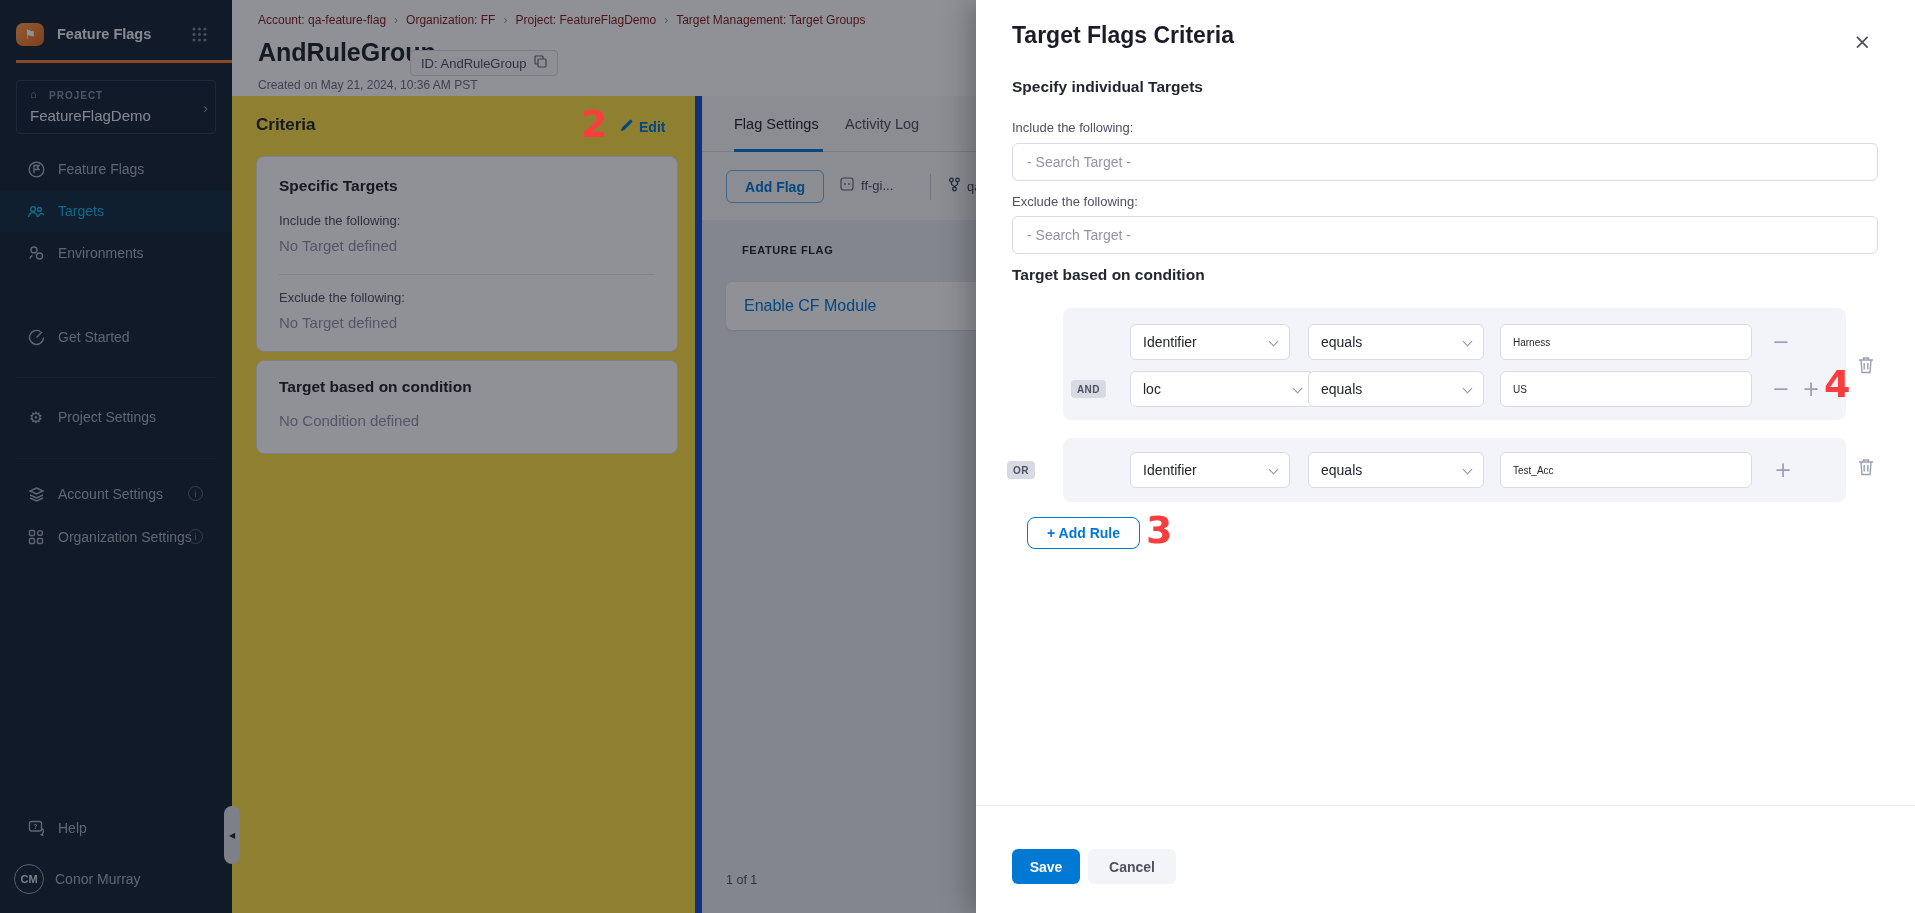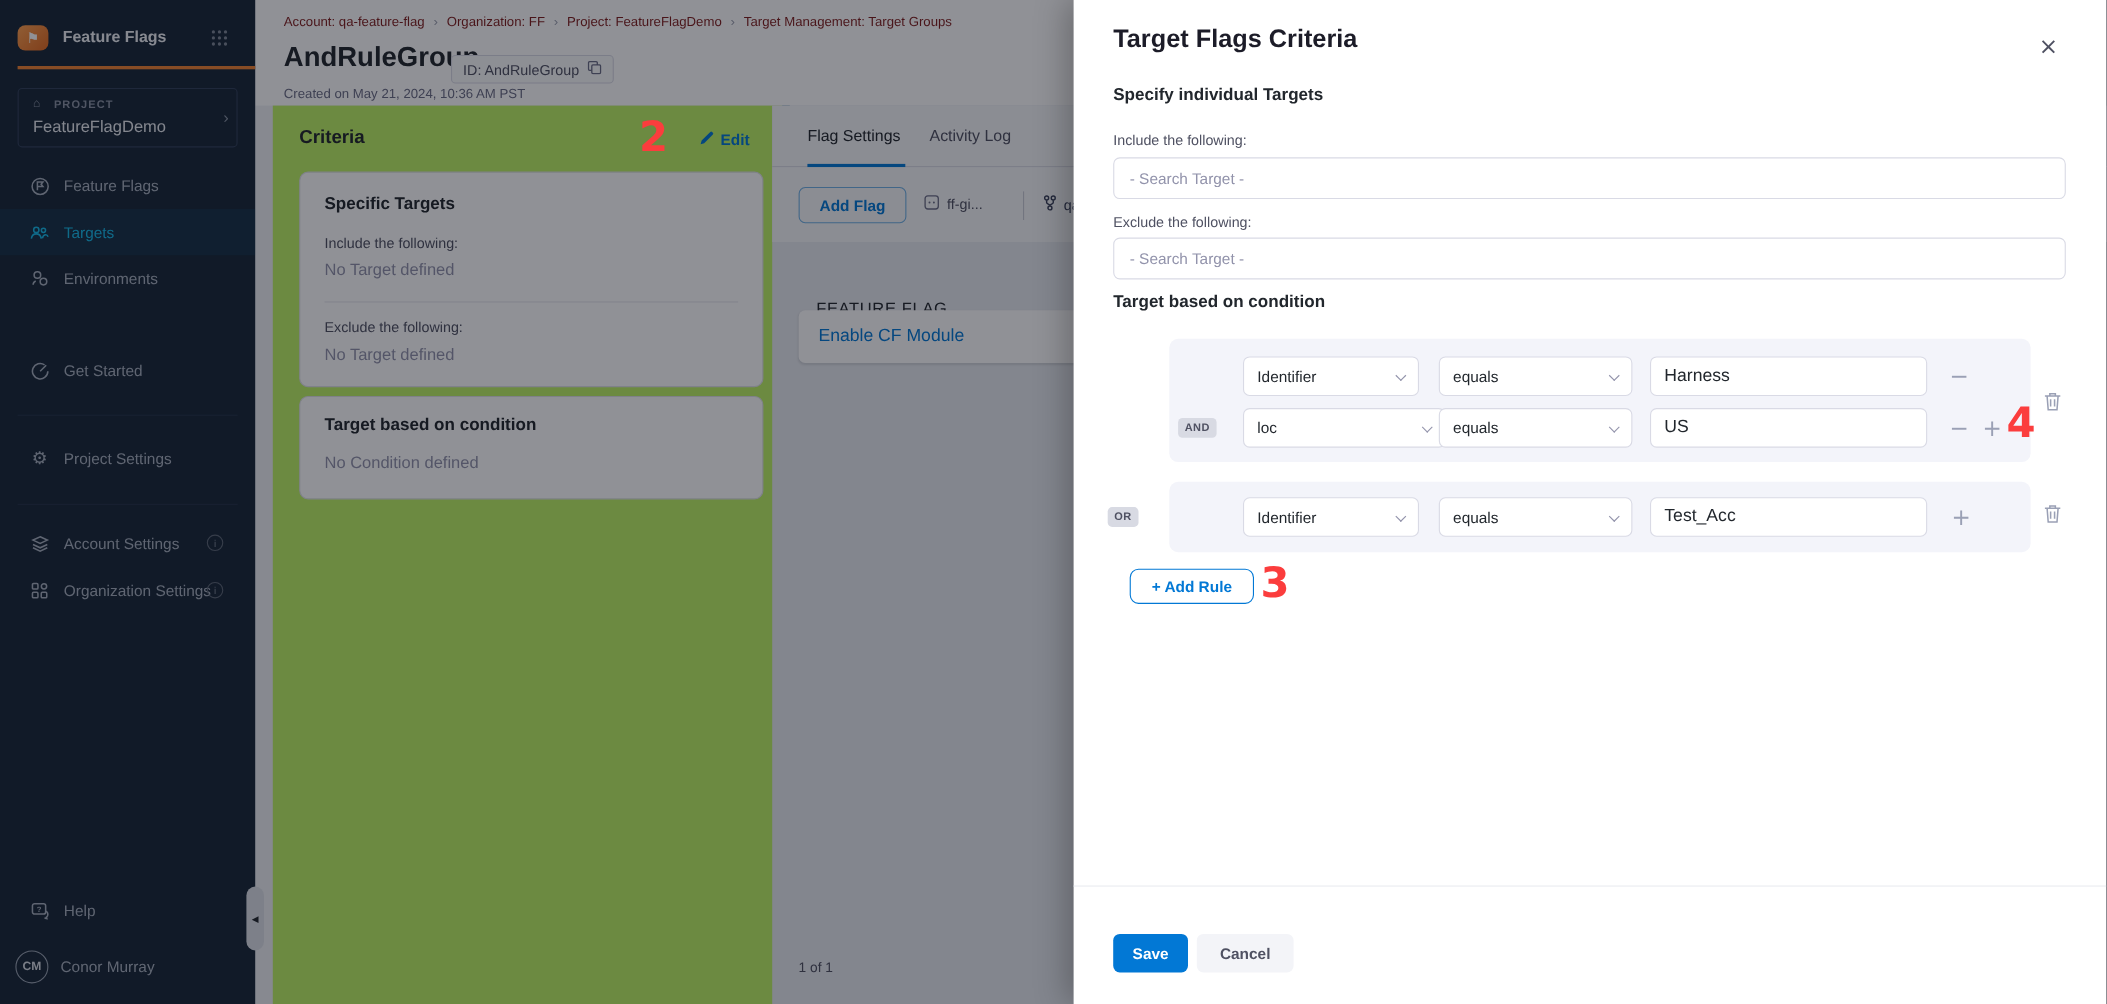--- a/index.html
+++ b/index.html
@@ -46,7 +46,7 @@
              font-size:13px; color:#4f5162; }
   .created { position:absolute; left:26px; top:78px; font-size:12px; color:#6b6d85; }
 
-  .criteria-panel { position:absolute; left:16px; top:96px; width:470px; bottom:0; background:#bef264;
+  .criteria-panel { position:absolute; left:0; top:96px; width:470px; bottom:0; background:#fde047;
                     border-right:7px solid #1d4ed8; }
   .criteria-title { position:absolute; left:24px; top:19px; font-size:17px; font-weight:bold; color:#22272d; }
   .edit-link { position:absolute; left:388px; top:23px; display:flex; gap:6px; align-items:center;

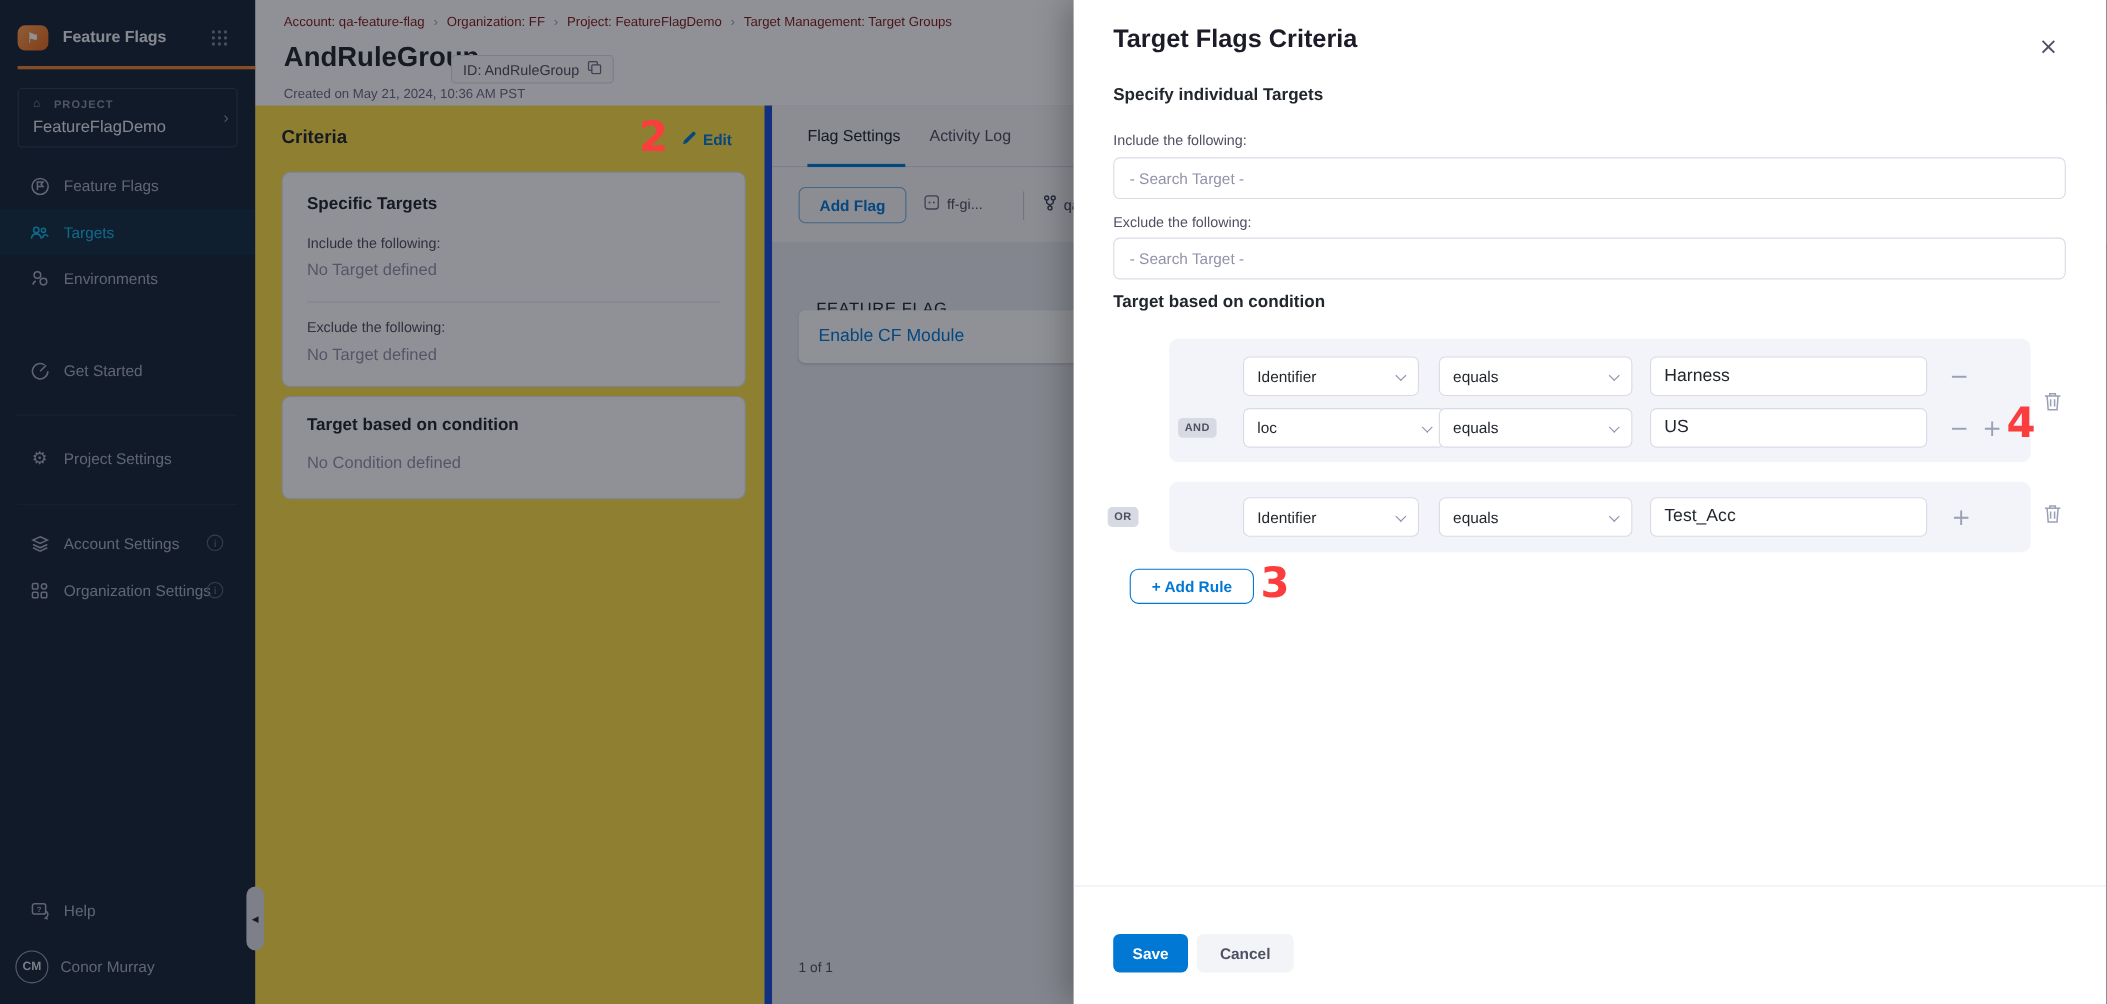--- a/index.html
+++ b/index.html
@@ -71,7 +71,7 @@
   .toolbar-sep { position:absolute; left:228px; top:22px; width:1px; height:26px; background:#c9ccd6; }
   .env-picker { position:absolute; left:246px; top:25px; display:flex; align-items:center; gap:6px;
                 font-size:13px; color:#39415a; cursor:pointer; }
-  .tbl-header { position:absolute; left:40px; top:148px; font-size:15px; font-weight:normal; letter-spacing:.6px; color:#22272d;margin-top:28px; }
+  .tbl-header { position:absolute; left:40px; top:148px; font-size:11px; font-weight:bold; letter-spacing:.6px; color:#22272d; }
   .flag-row { position:absolute; left:24px; top:186px; width:600px; height:48px; background:#ffffff; border-radius:6px;
               box-shadow:0 1px 2px rgba(30,40,60,.12); }
   .flag-link { position:absolute; left:18px; top:15px; font-size:16px; color:#0278d5; cursor:pointer; }

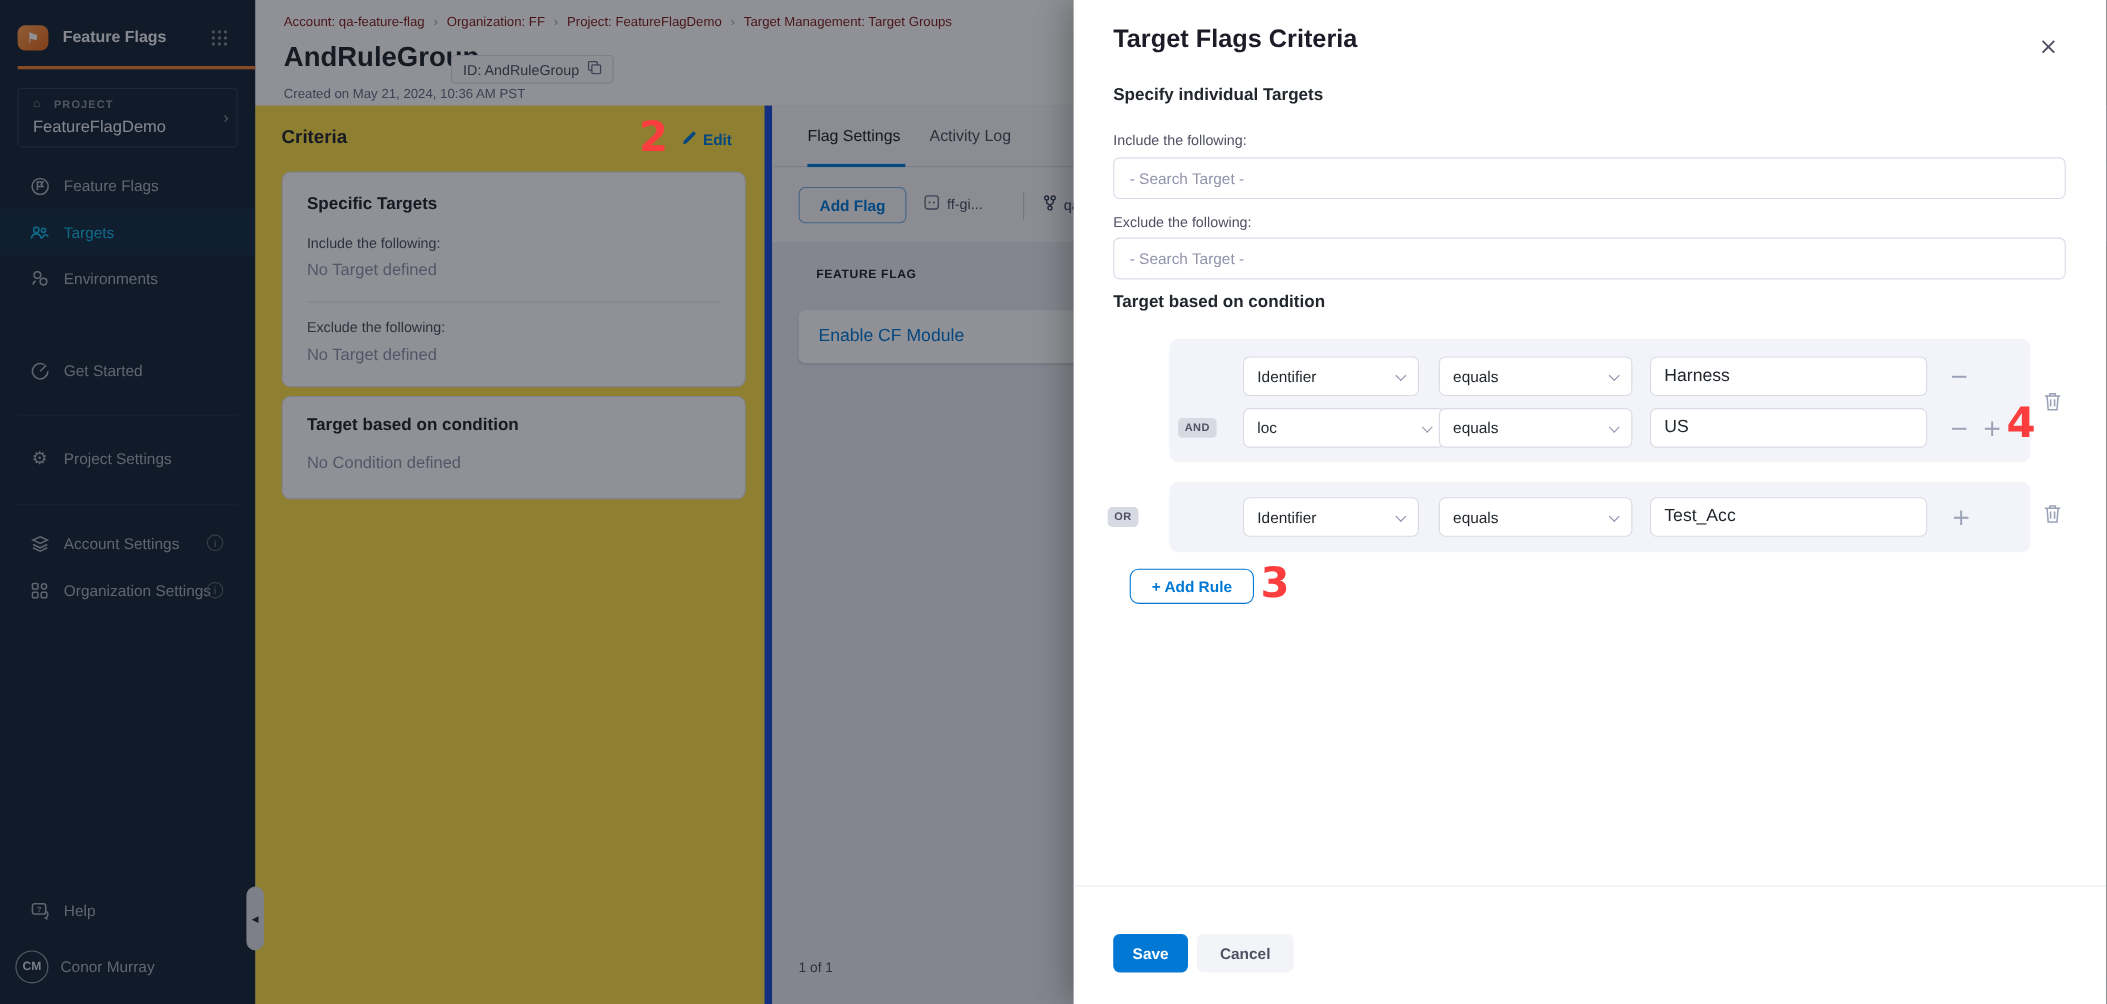--- a/index.html
+++ b/index.html
@@ -97,7 +97,7 @@
   .select .chev { position:absolute; right:12px; top:13px; width:7px; height:7px;
                   border-right:1.5px solid #9293ab; border-bottom:1.5px solid #9293ab; transform:rotate(45deg); }
   .val-input { position:absolute; height:36px; background:#fff; border:1px solid #d9dae5; border-radius:6px;
-               padding:0 12px; font-size:16px; color:#22272d; font-family:"Liberation Sans",sans-serif; }
+               padding:0 12px; font-size:10px; color:#22272d; font-family:"Liberation Sans",sans-serif; }
   .join-chip { position:absolute; height:18px; padding:0 6px; background:#d8dae3; border-radius:4px;
                font-size:10px; font-weight:bold; color:#4f5162; letter-spacing:.4px;
                display:flex; align-items:center; }

